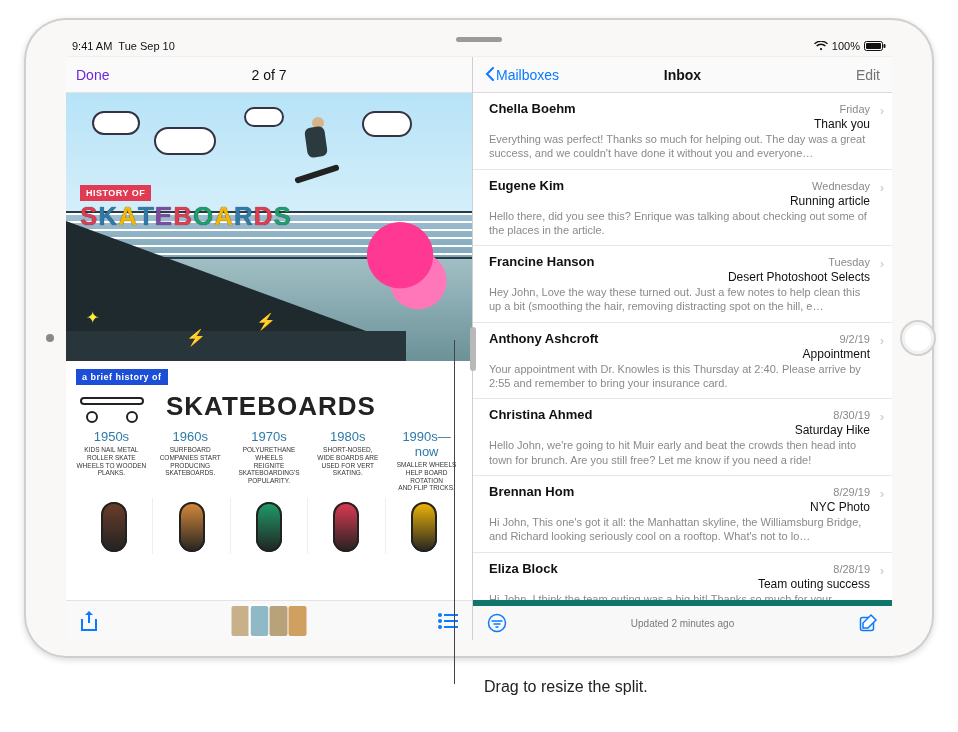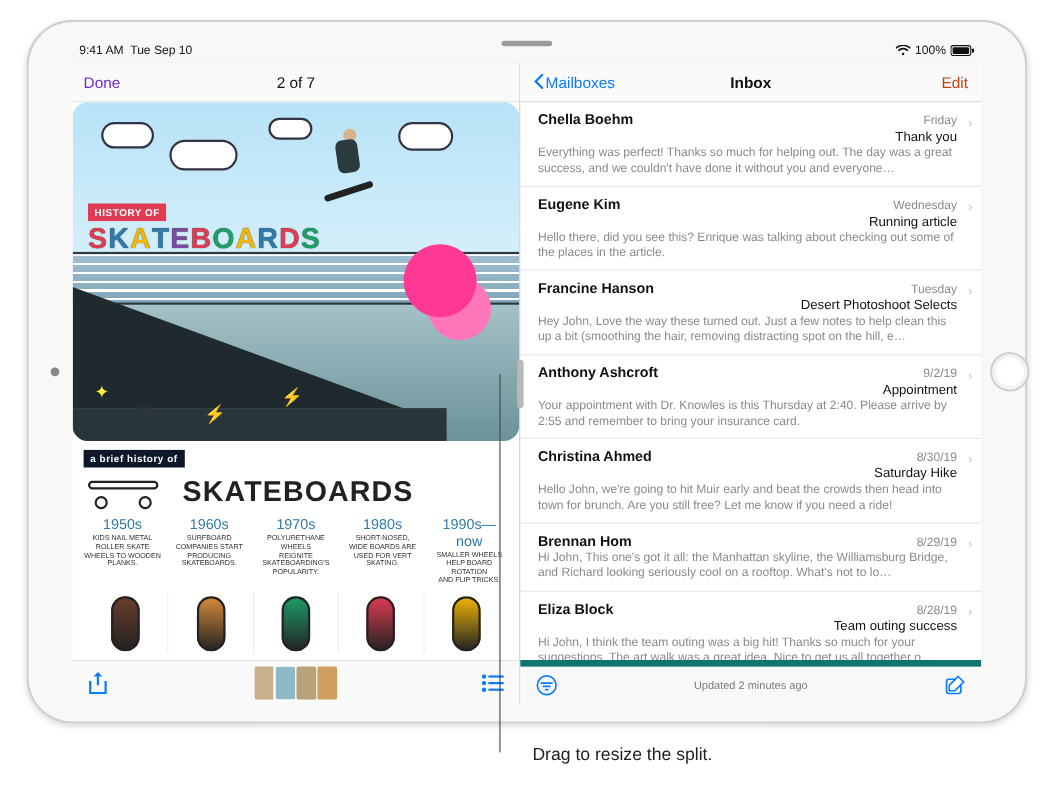--- a/index.html
+++ b/index.html
@@ -270,7 +270,7 @@
   }
   .r-nav .back { color:#0a7aff; display:flex; gap:2px;}
   .r-nav .title { position:absolute; left:50%; transform:translateX(-50%); font-weight:600; color:#111;}
-  .r-nav .edit { color:#c2410c;margin-left:17px; }
+  .r-nav .edit { color:#737373;margin-left:17px; }
   .mail-list { flex:1; overflow:hidden; }
   .mail-item {
     padding: 8px 22px 8px 16px;

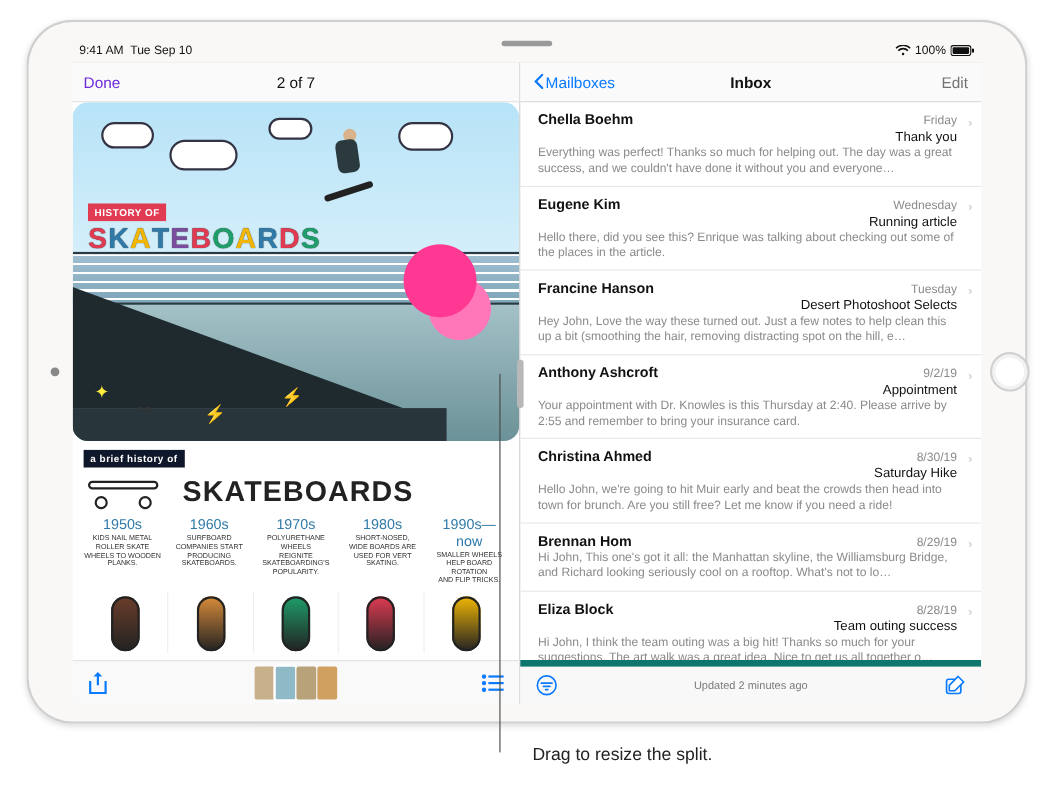--- a/index.html
+++ b/index.html
@@ -112,10 +112,9 @@
     background: #fff;
   }
   .hero {
-    height: 308px;
+    height: 268px;
     position: relative;
     overflow: hidden;
-    border-radius: 14px;
   }
   .sky {
     position: absolute; inset: 0 0 38% 0;

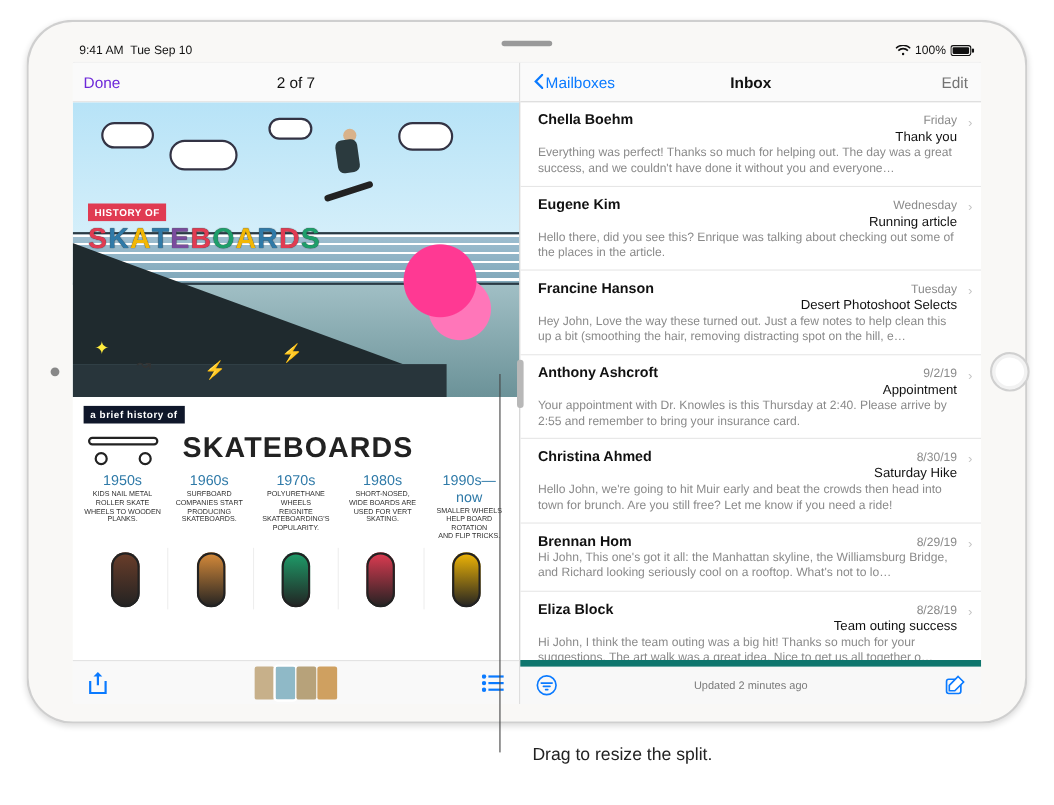--- a/index.html
+++ b/index.html
@@ -202,7 +202,7 @@
   }
   .brief-banner {
     align-self: flex-start;
-    background: #0f172a; color:#fff;
+    background: #1d4ed8; color:#fff;
     font-size: 9px; font-weight:700; padding:3px 6px;
     letter-spacing:.5px;
   }

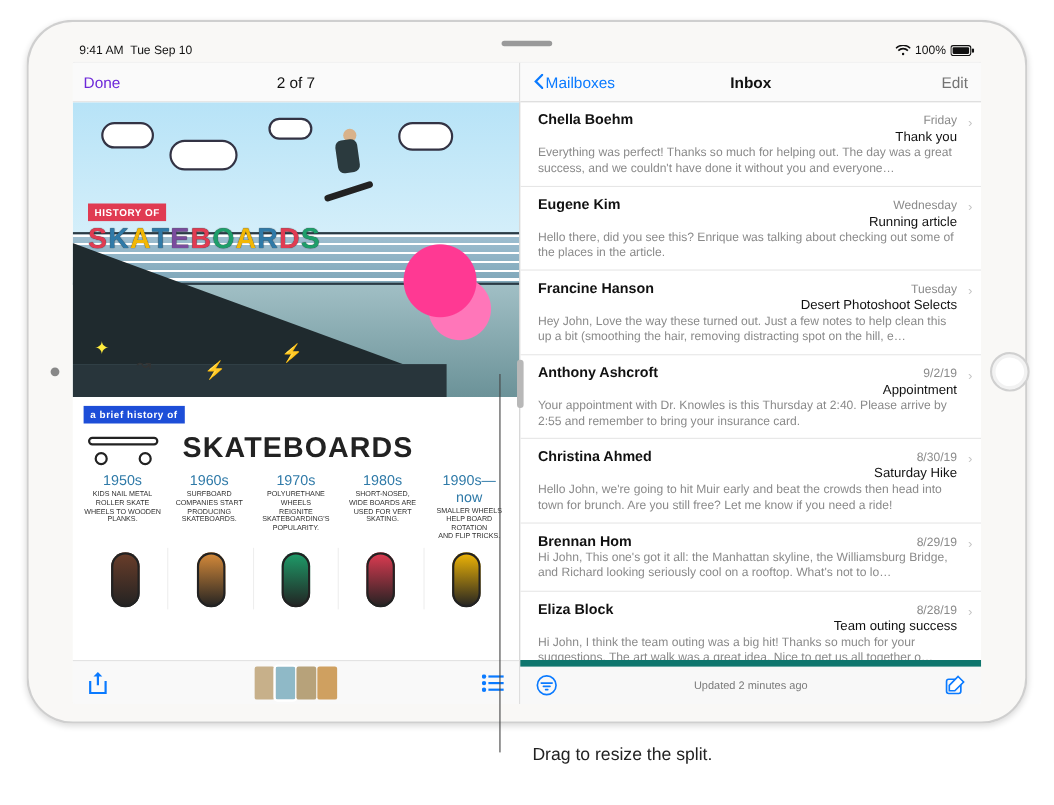--- a/index.html
+++ b/index.html
@@ -548,6 +548,7 @@
               <span class="sender">Brennan Hom</span>
               <span class="date">8/29/19</span>
             </div>
+            <div class="subject">NYC Photo</div>
             <div class="preview">Hi John, This one's got it all: the Manhattan skyline, the Williamsburg Bridge, and Richard looking seriously cool on a rooftop. What's not to lo…</div>
             <span class="chev">›</span>
           </div>

